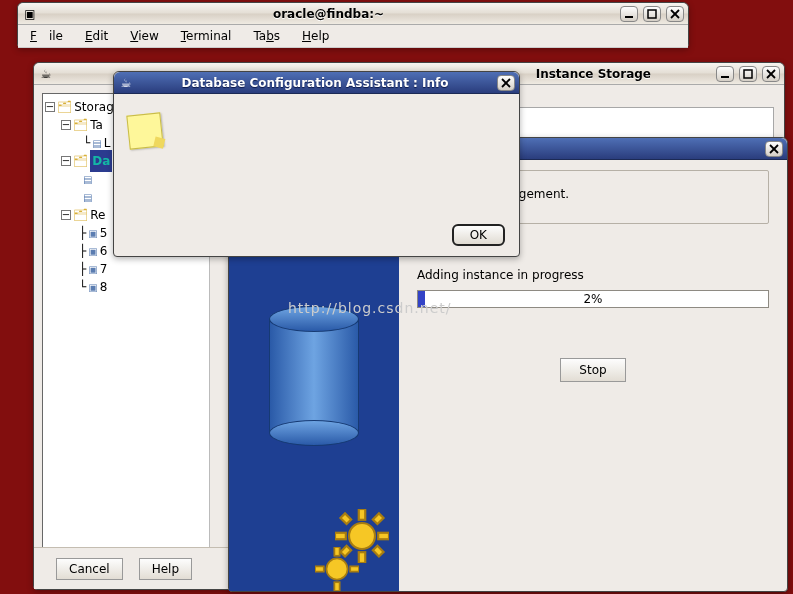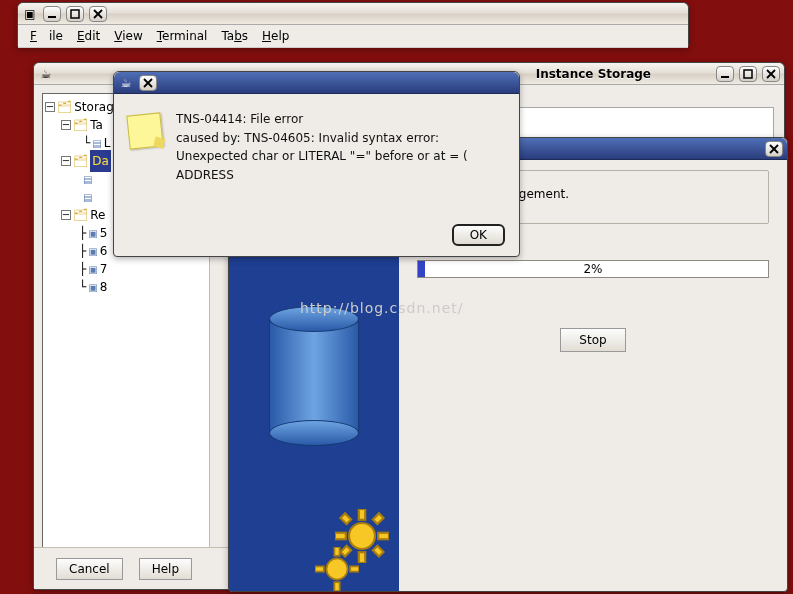--- a/index.html
+++ b/index.html
@@ -246,6 +246,7 @@
 <div class="window terminal">
   <div class="titlebar">
     <div class="tb-icon">▣</div>
+    <div class="title">oracle@findba:~</div>
     <div class="tb-btn">
         <svg viewBox="0 0 10 10">
           <line x1="1" y1="8" x2="9" y2="8" stroke="#000" stroke-width="2"></line>

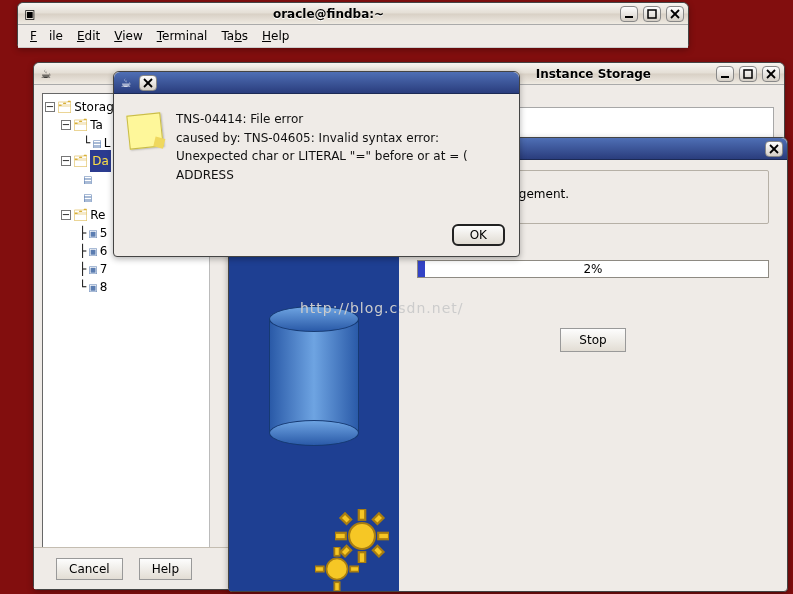--- a/index.html
+++ b/index.html
@@ -62,7 +62,7 @@
   }
   .menubar {
     display: flex;
-    gap: 2px;
+    gap: 10px;
     padding: 2px 6px;
     background: #efebe7;
     border-bottom: 1px solid #ccc;

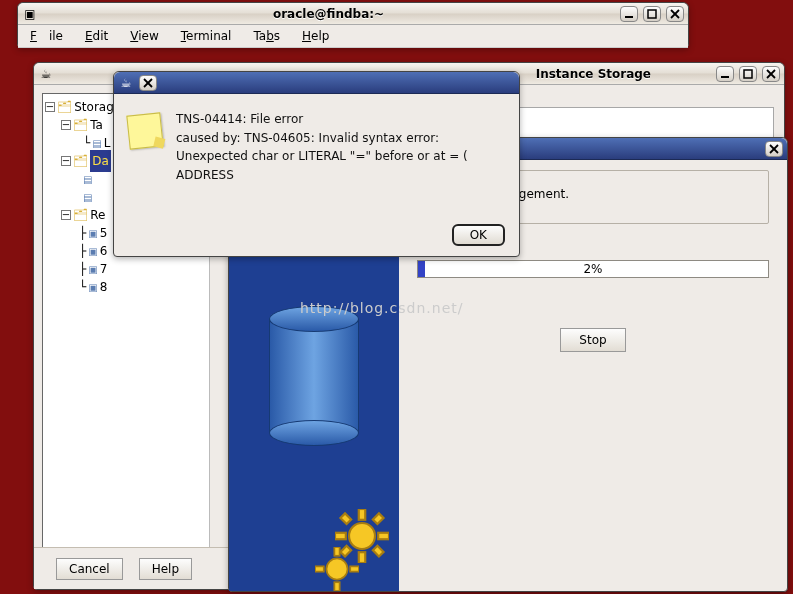--- a/index.html
+++ b/index.html
@@ -441,6 +441,7 @@
 <div class="window info-win">
   <div class="titlebar">
     <div class="tb-icon" style="color:#fff">☕</div>
+    <div class="title">Database Configuration Assistant : Info</div>
     <div class="tb-btn">
         <svg viewBox="0 0 10 10">
           <line x1="1" y1="1" x2="9" y2="9" stroke="#000" stroke-width="1.8"></line>

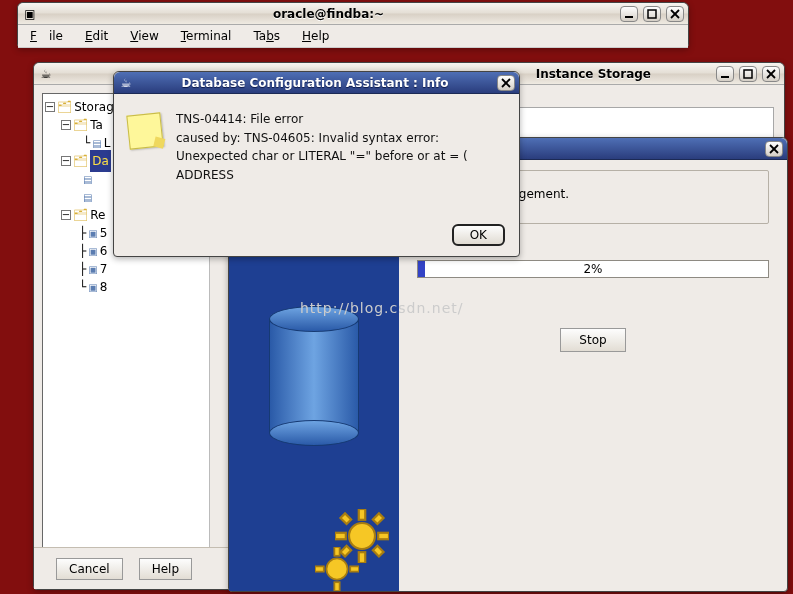--- a/index.html
+++ b/index.html
@@ -452,10 +452,6 @@
   <div class="info-body">
     <div class="info-top">
       <div class="sticky"></div>
-      <div class="info-msg">TNS-04414: File error
-   caused by: TNS-04605: Invalid syntax error:
-Unexpected char or LITERAL "=" before or at  = (
-ADDRESS</div>
     </div>
     <div class="info-btnrow">
       <div class="ok-btn">OK</div>

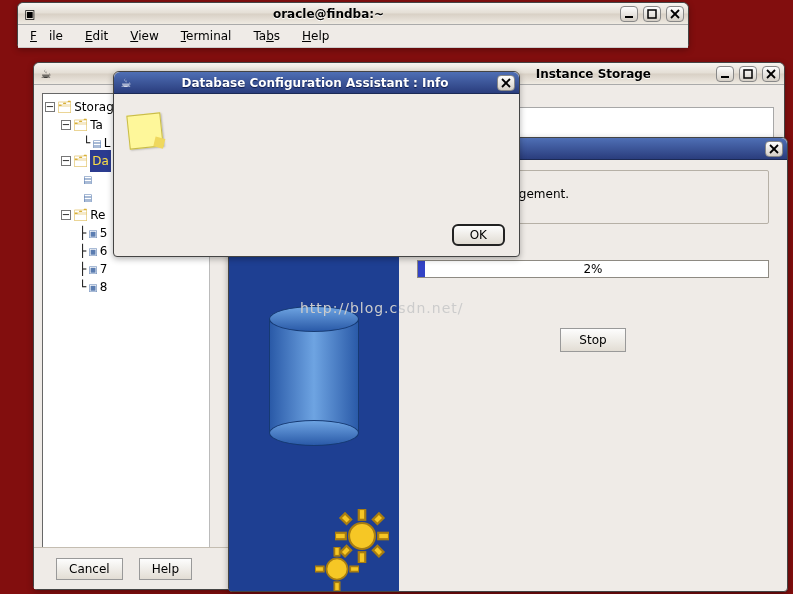--- a/index.html
+++ b/index.html
@@ -97,7 +97,7 @@
   }
   .folder-icon { color:#d9b13a; }
   .node-icon { color:#5b7db1; font-size:10px;}
-  .tree-sel { background:#2b3b8f; color:#fde047; padding: 4px 2px;}
+  .tree-sel { background:#2b3b8f; color:#14b8a6; padding: 4px 2px; font-weight: bold;}
   .tree-buttons { display:flex; gap:6px; margin-top:8px; justify-content:center;}
   .btn {
     border:1px solid #999; border-radius:0;

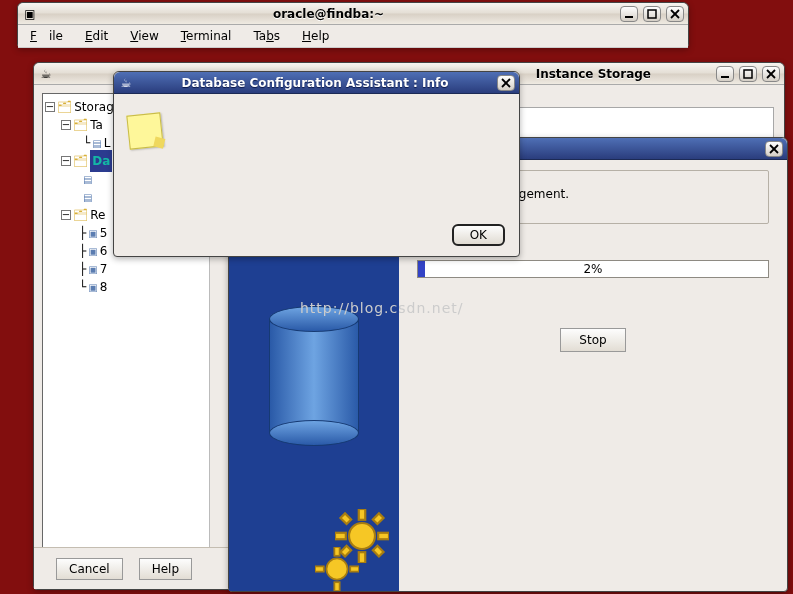--- a/index.html
+++ b/index.html
@@ -423,6 +423,7 @@
         <div class="group-title">Instance</div>
         <div>Instance management.</div>
       </div>
+      <div class="prog-label">Adding instance in progress</div>
       <div class="progressbar">
         <div class="fill"></div>
         <div class="pct">2%</div>

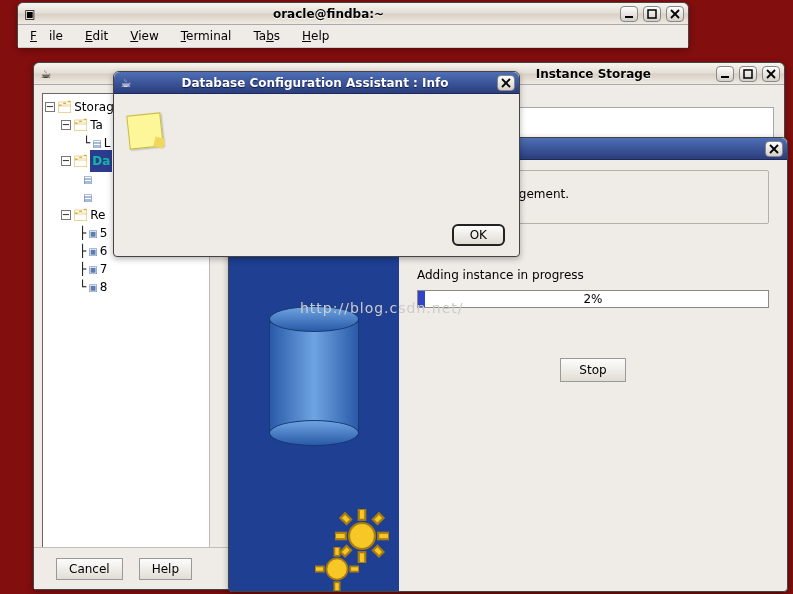--- a/index.html
+++ b/index.html
@@ -437,7 +437,7 @@
   </div>
 </div>
 
-<div class="watermark" style="left:300px; top:300px;">http://blog.csdn.net/</div>
+<div class="watermark" style="left:288px; top:300px;">http://blog.csdn.net/</div>
 
 <div class="window info-win">
   <div class="titlebar">

